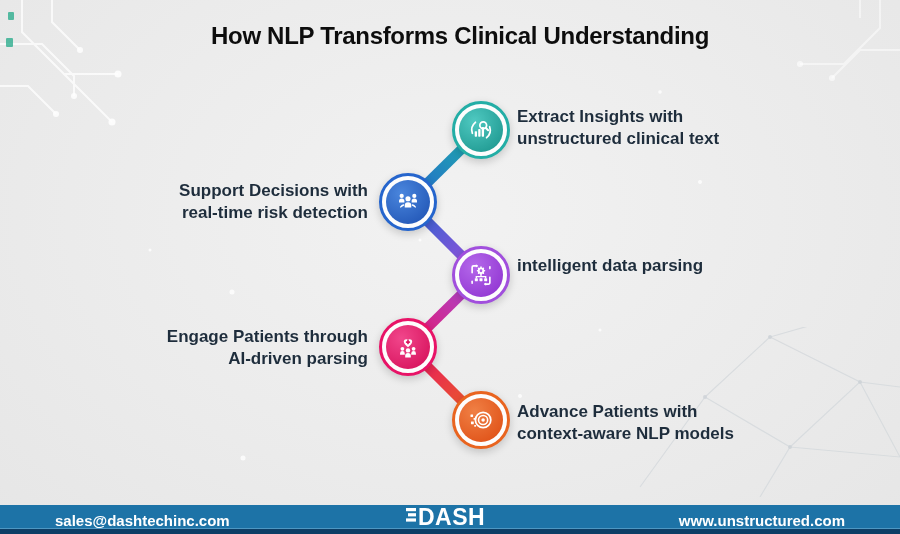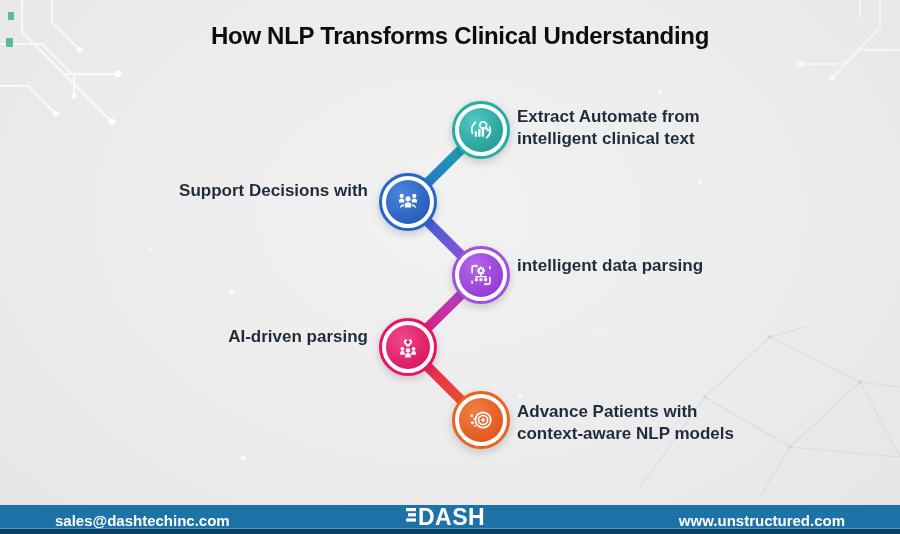--- a/index.html
+++ b/index.html
@@ -164,7 +164,7 @@
     </div>
   </div>
   <div class="label label-right l1">
-    <div>Extract Automate from</div>
+    <div>Extract Insights with</div>
     <div>intelligent clinical text</div>
   </div>
 

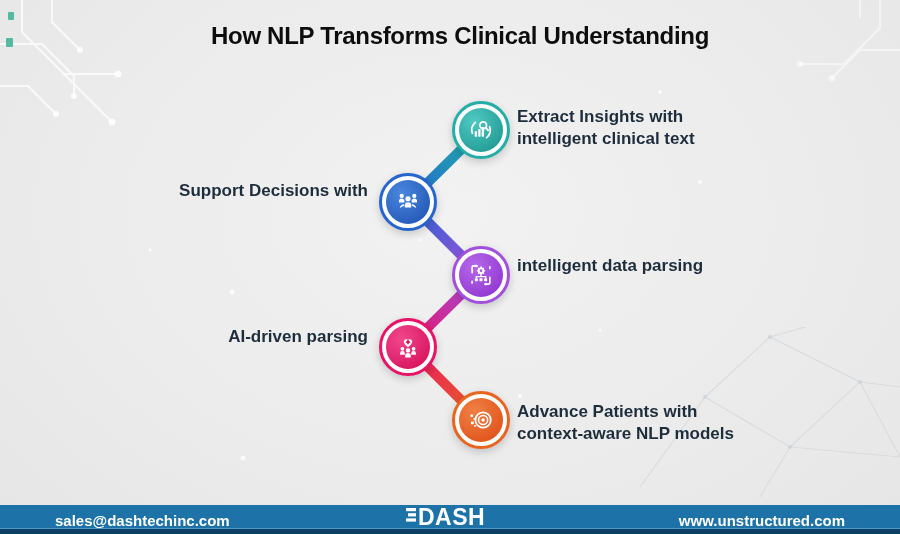--- a/index.html
+++ b/index.html
@@ -165,7 +165,7 @@
   </div>
   <div class="label label-right l1">
     <div>Extract Insights with</div>
-    <div>intelligent clinical text</div>
+    <div>unstructured clinical text</div>
   </div>
 
   <div class="node n2">

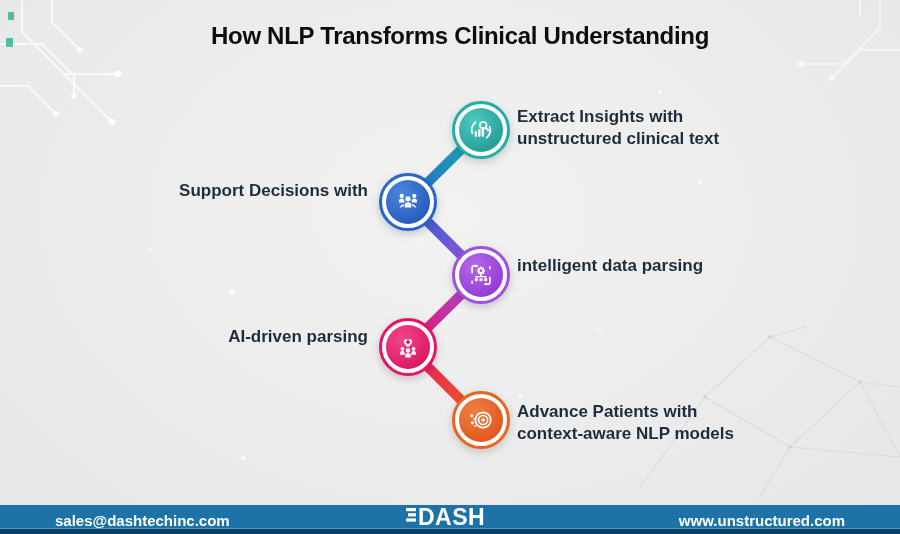--- a/index.html
+++ b/index.html
@@ -188,6 +188,7 @@
   </div>
   <div class="label label-left l2">
     <div>Support Decisions with</div>
+    <div>real-time risk detection</div>
   </div>
 
   <div class="node n3">

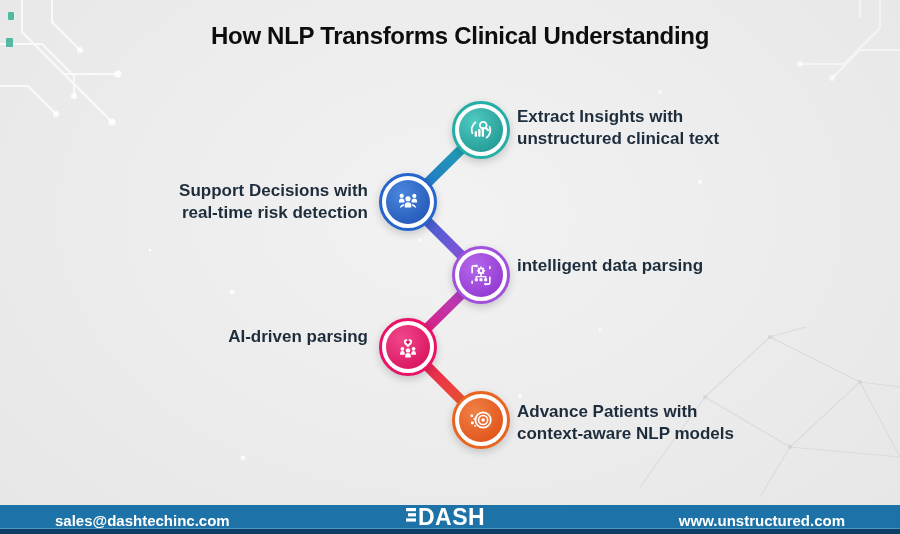--- a/index.html
+++ b/index.html
@@ -248,6 +248,7 @@
     </div>
   </div>
   <div class="label label-left l4">
+    <div>Engage Patients through</div>
     <div>AI-driven parsing</div>
   </div>
 

